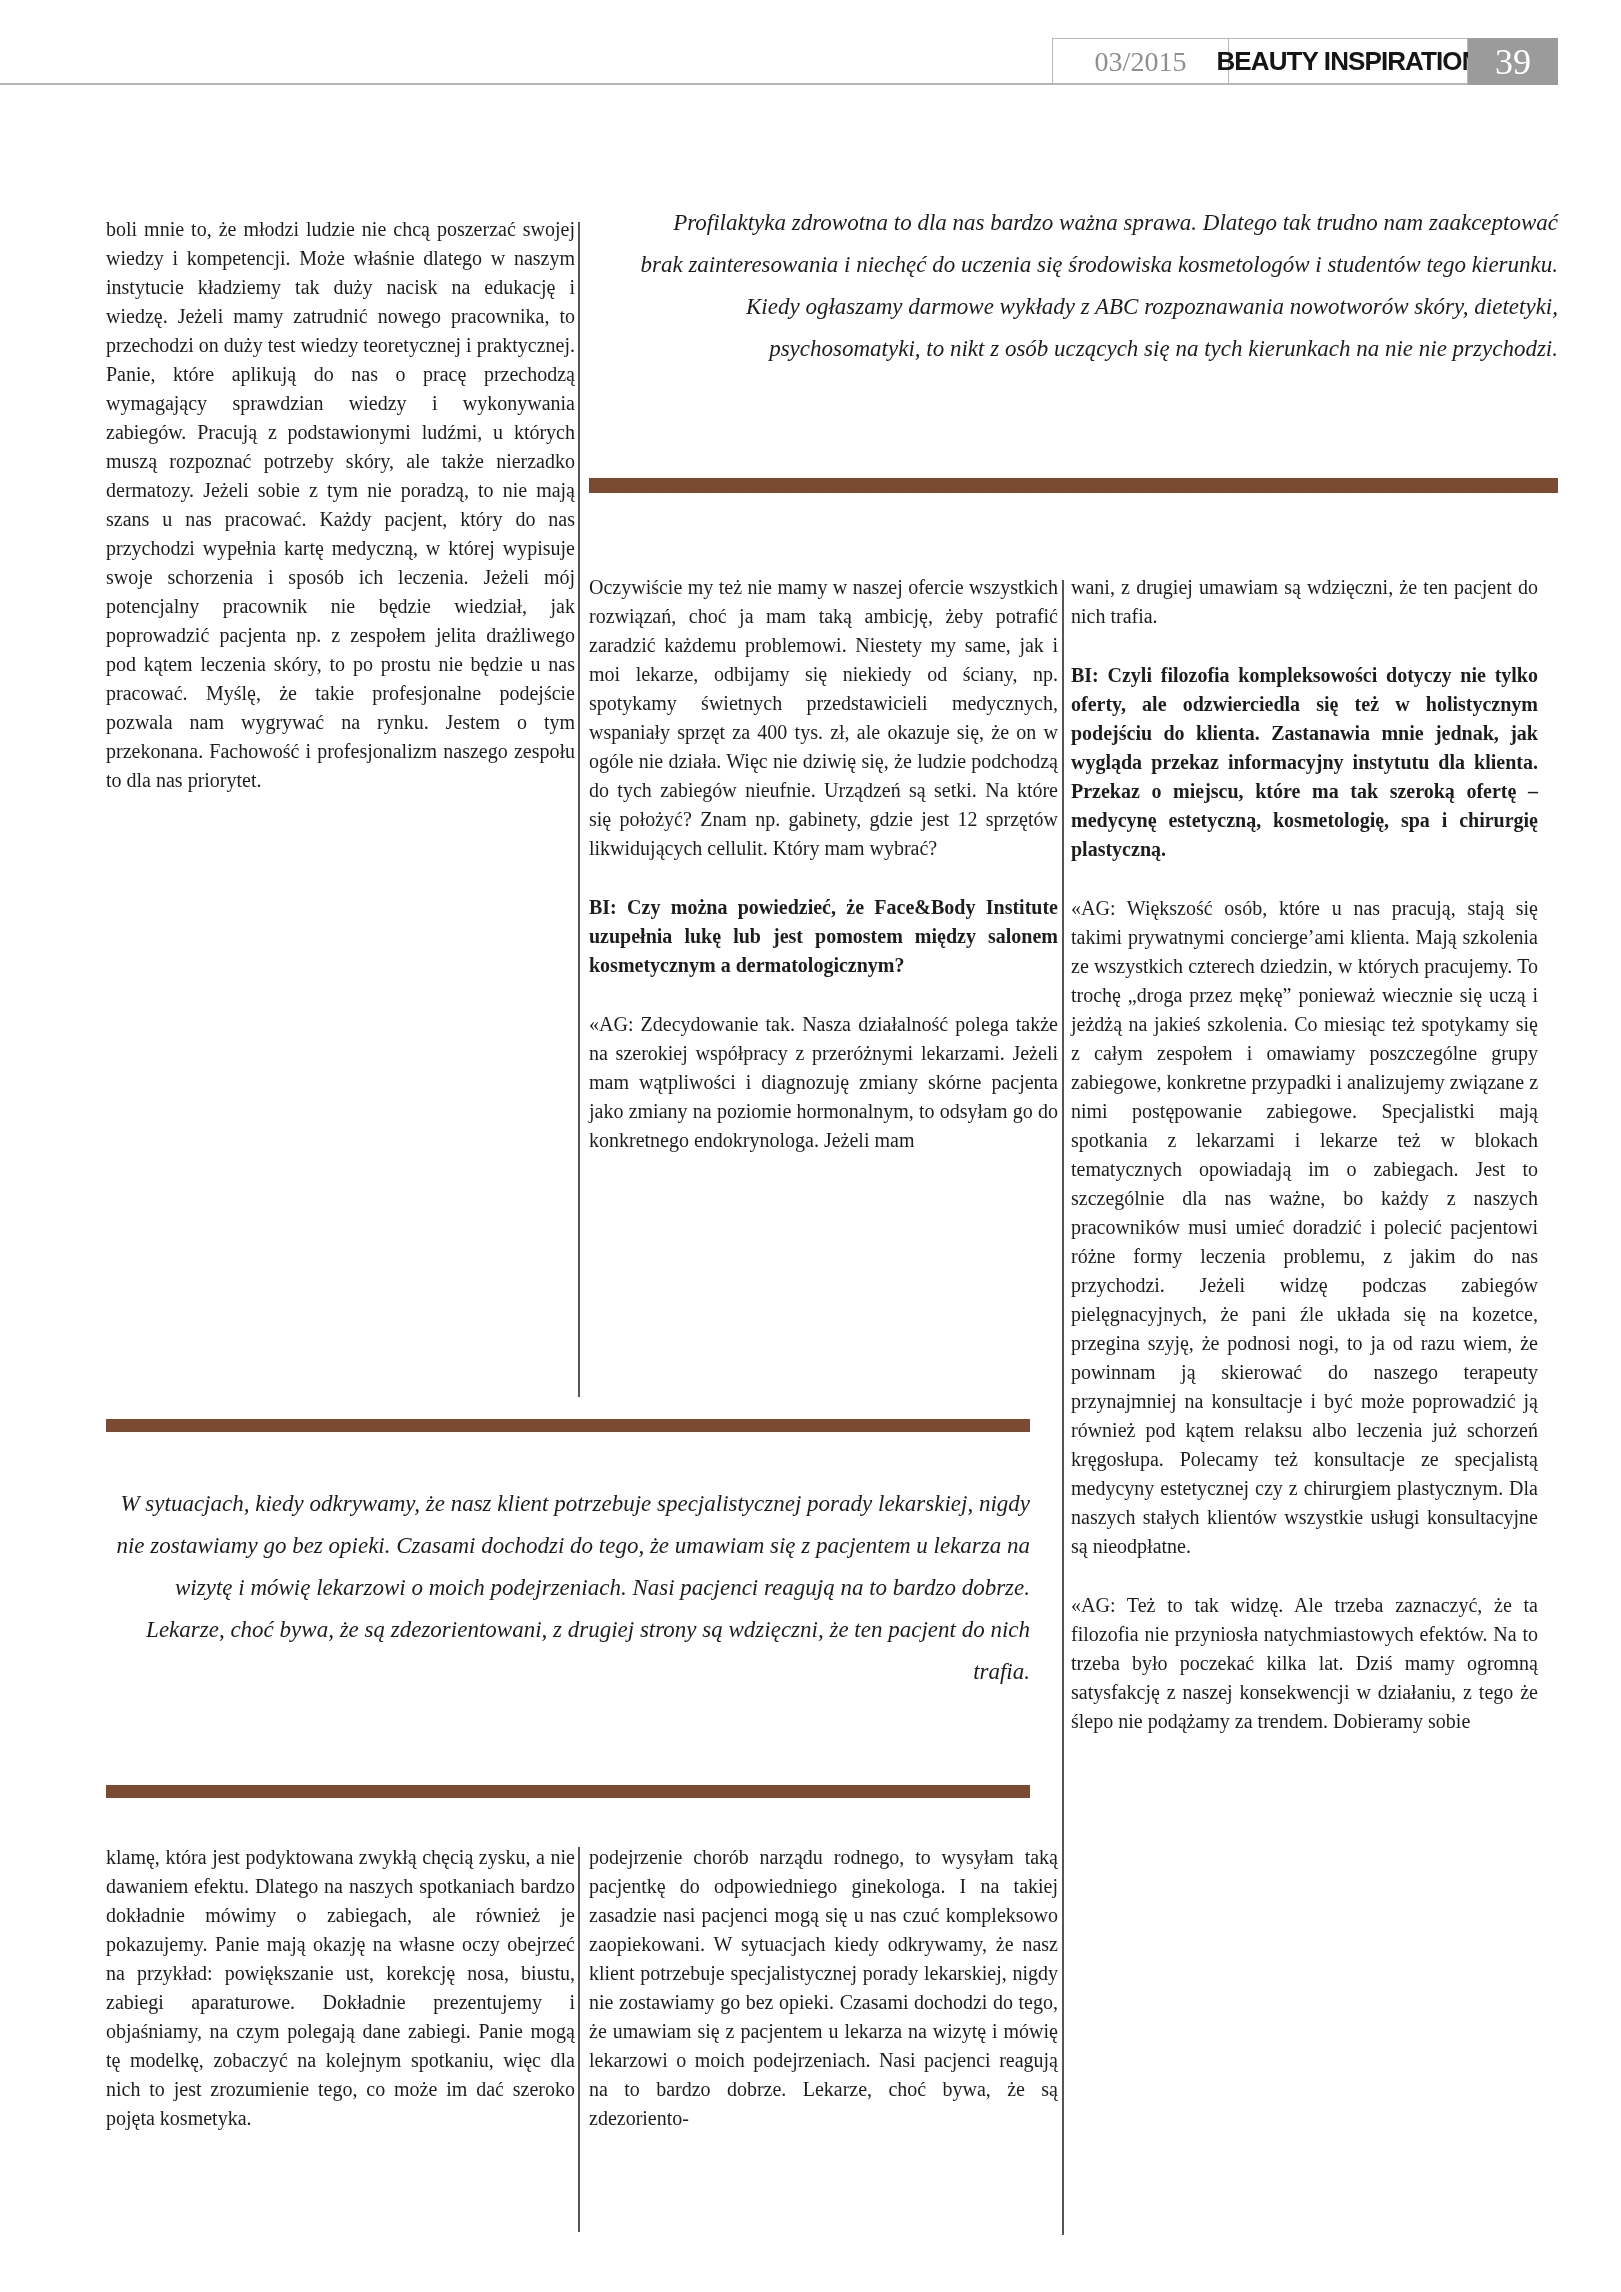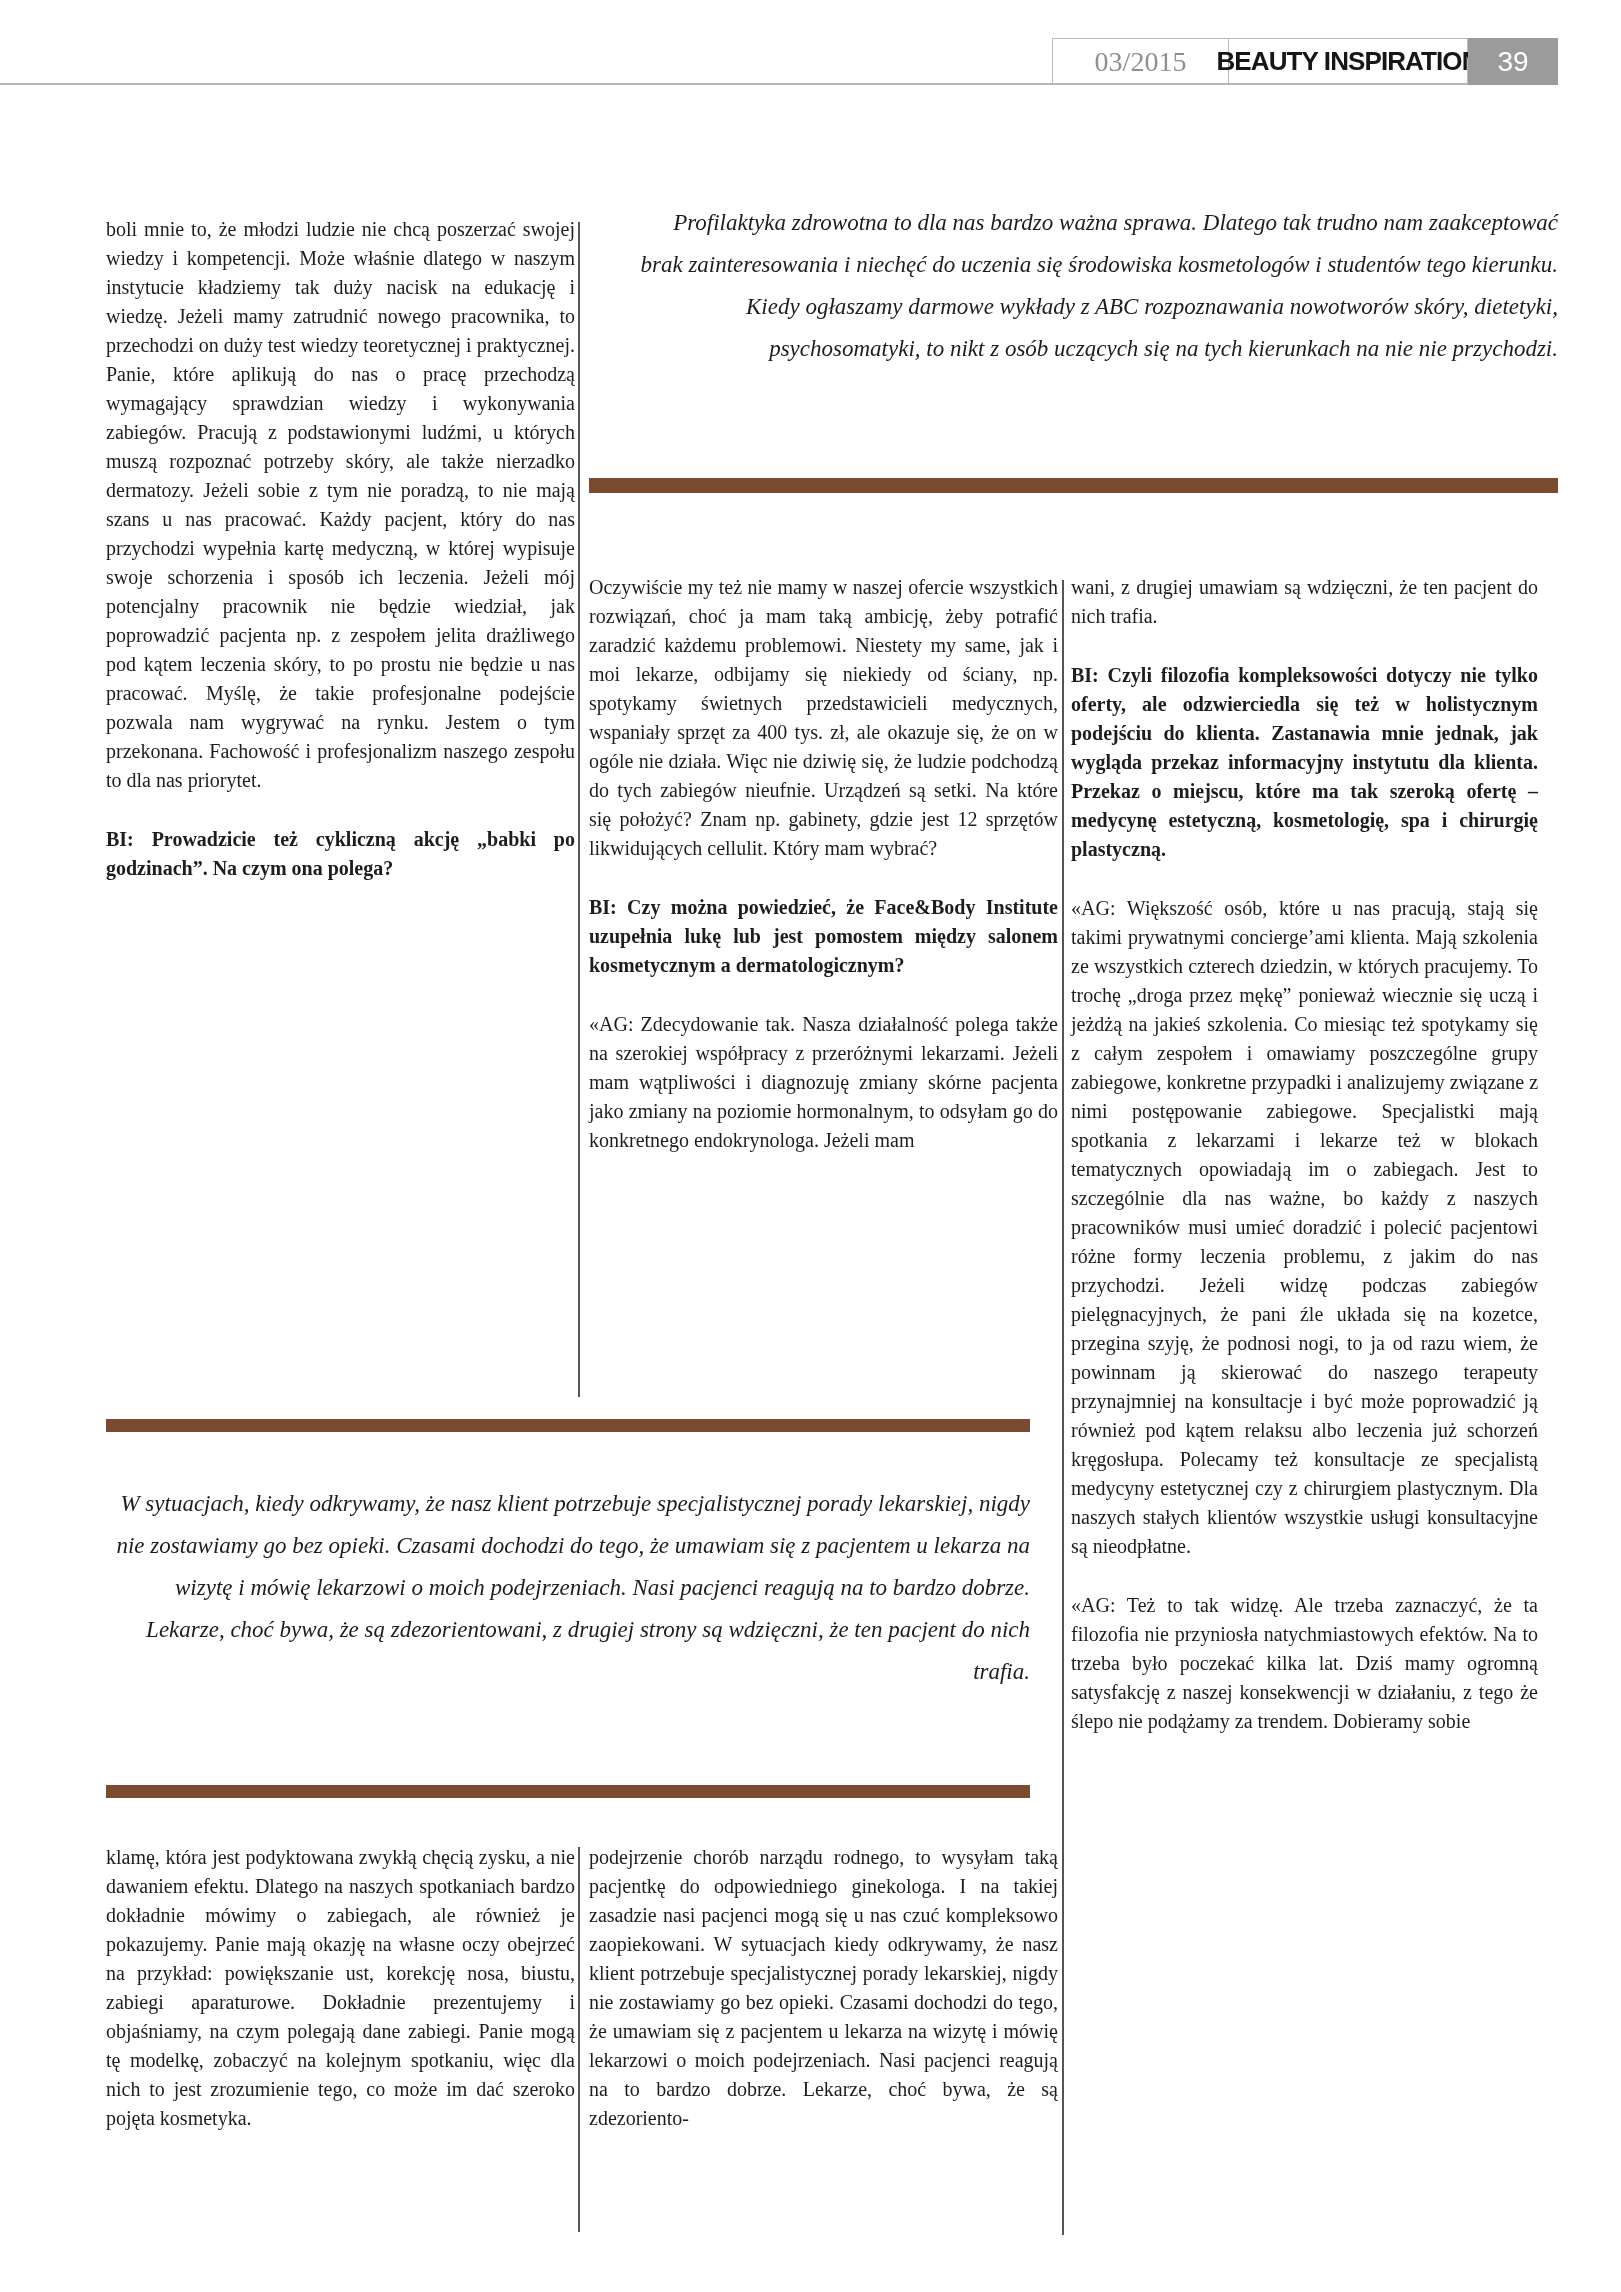--- a/index.html
+++ b/index.html
@@ -28,8 +28,8 @@
     letter-spacing:-0.9px; color:#161616; white-space:nowrap;
   }
   .hcell.pageno {
-    width:90px; background:#9b9b9b; color:#ffffff; font-size:28px;
-    font-family:Liberation Sans, sans-serif;
+    width:90px; background:#9b9b9b; color:#ffffff; font-size:36px;
+    font-family:Liberation Serif, serif;
   }
 
   

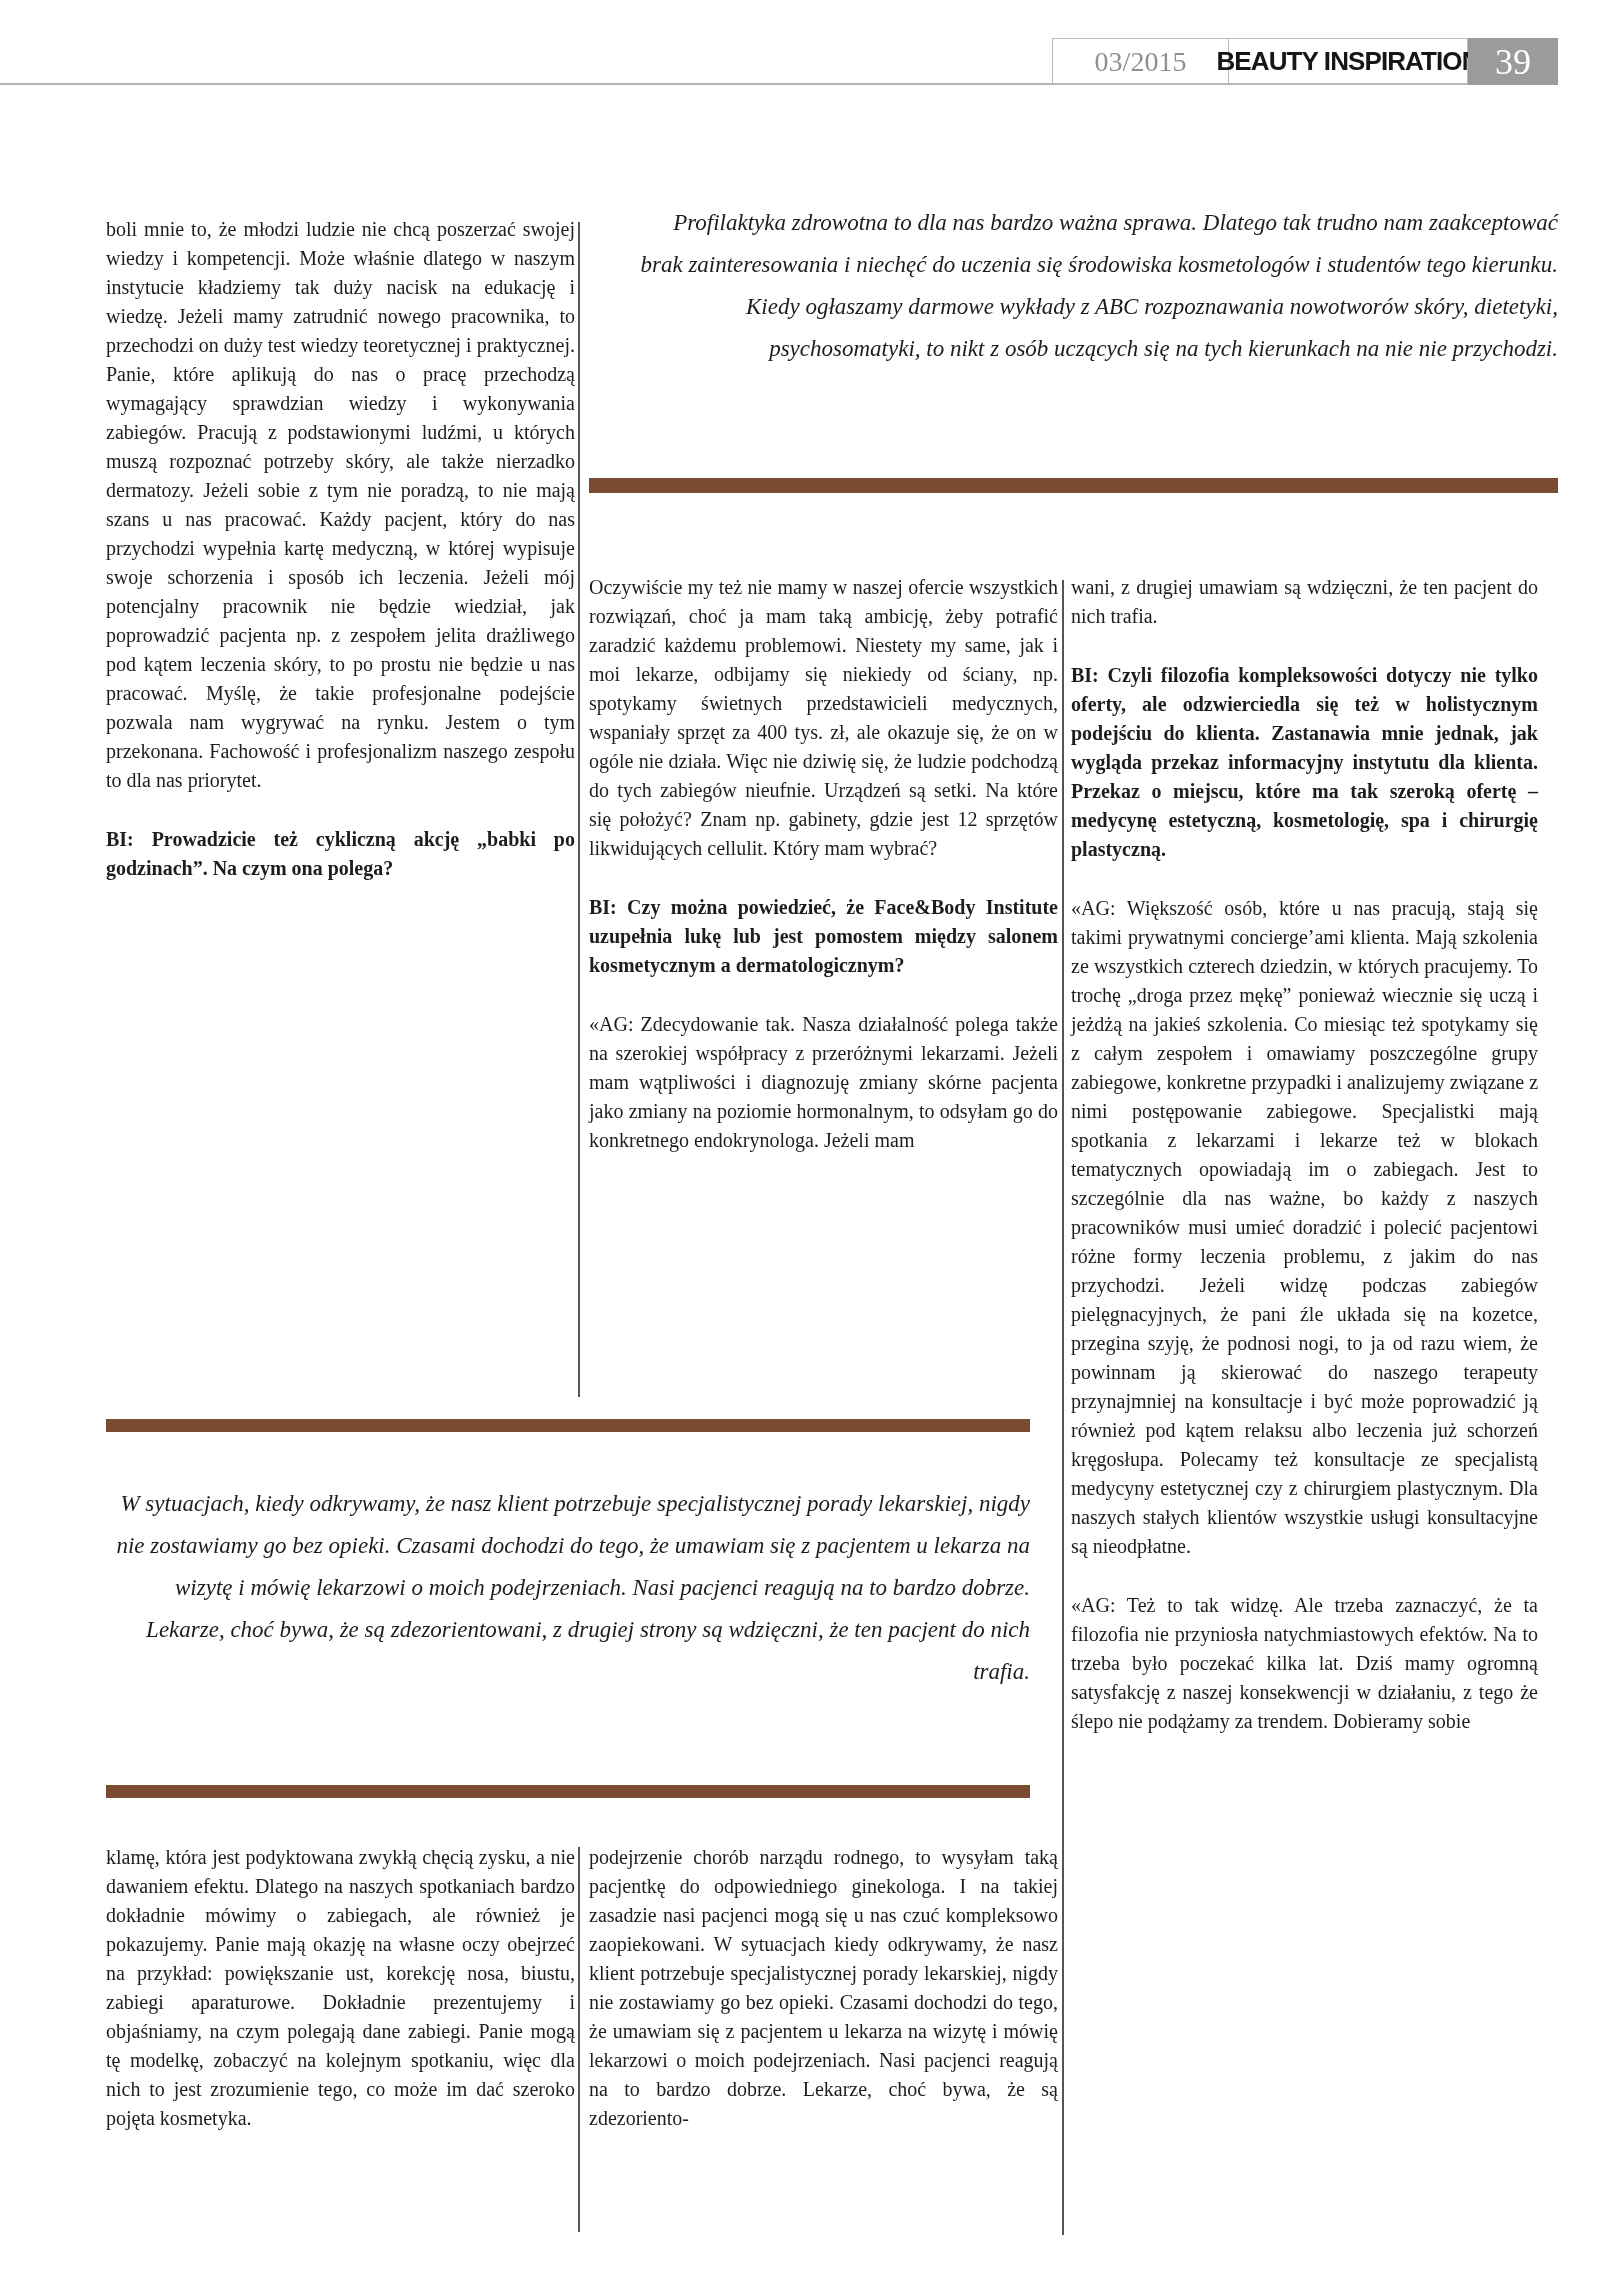--- a/index.html
+++ b/index.html
@@ -87,7 +87,6 @@
 
   <div class="col" id="col1-top">
     <p>boli mnie to, że młodzi ludzie nie chcą poszerzać swojej wiedzy i kompetencji. Może właśnie dlatego w naszym instytucie kładziemy tak duży nacisk na edukację i wiedzę. Jeżeli mamy zatrudnić nowego pracownika, to przechodzi on duży test wiedzy teoretycznej i praktycznej. Panie, które aplikują do nas o pracę przechodzą wymagający sprawdzian wiedzy i wykonywania zabiegów. Pracują z podstawionymi ludźmi, u których muszą rozpoznać potrzeby skóry, ale także nierzadko dermatozy. Jeżeli sobie z tym nie poradzą, to nie mają szans u nas pracować. Każdy pacjent, który do nas przychodzi wypełnia kartę medyczną, w której wypisuje swoje schorzenia i sposób ich leczenia. Jeżeli mój potencjalny pracownik nie będzie wiedział, jak poprowadzić pacjenta np. z zespołem jelita drażliwego pod kątem leczenia skóry, to po prostu nie będzie u nas pracować. Myślę, że takie profesjonalne podejście pozwala nam wygrywać na rynku. Jestem o tym przekonana. Fachowość i profesjonalizm naszego zespołu to dla nas priorytet.</p>
-    <p class="q gap">BI: Prowadzicie też cykliczną akcję „babki po godzinach”. Na czym ona polega?</p>
   </div>
 
   <div class="col" id="col2-top">

